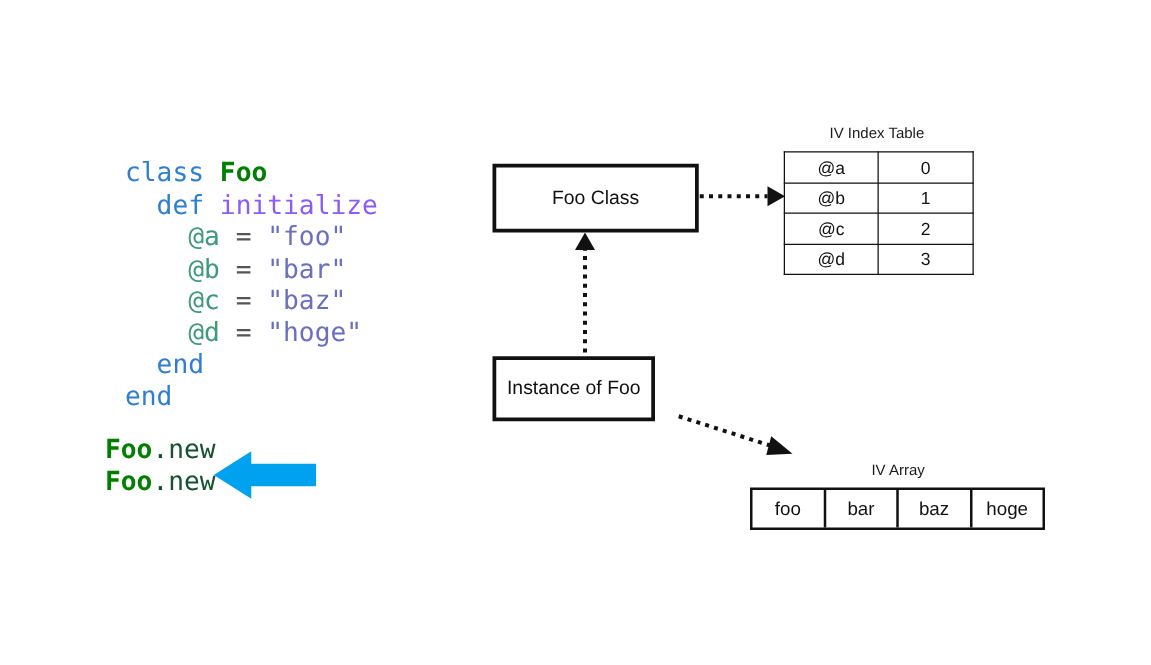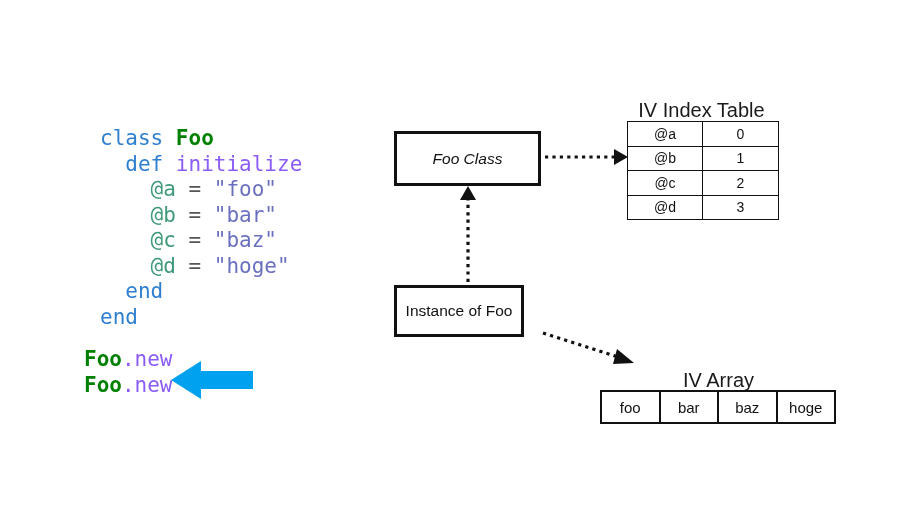--- a/index.html
+++ b/index.html
@@ -74,7 +74,7 @@
   
   .table-caption {
     position: absolute;
-    font-size: 20px;
+    font-size: 12px;
     color: #1a1a1a;
     white-space: nowrap;
   }

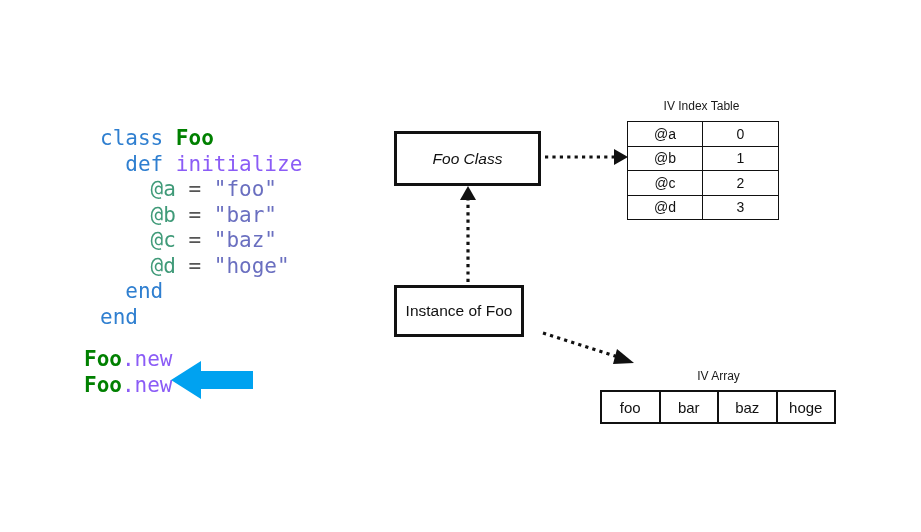--- a/index.html
+++ b/index.html
@@ -68,7 +68,7 @@
     font-family: "Liberation Sans", sans-serif;
     box-sizing: border-box;
   }
-  #foo-class-box    { left: 394px; top: 131px; width: 147px; height: 55px; font-style: italic; }
+  #foo-class-box    { left: 394px; top: 131px; width: 165px; height: 55px; }
   #instance-box     { left: 394px; top: 285px; width: 130px; height: 52px; }
 
   

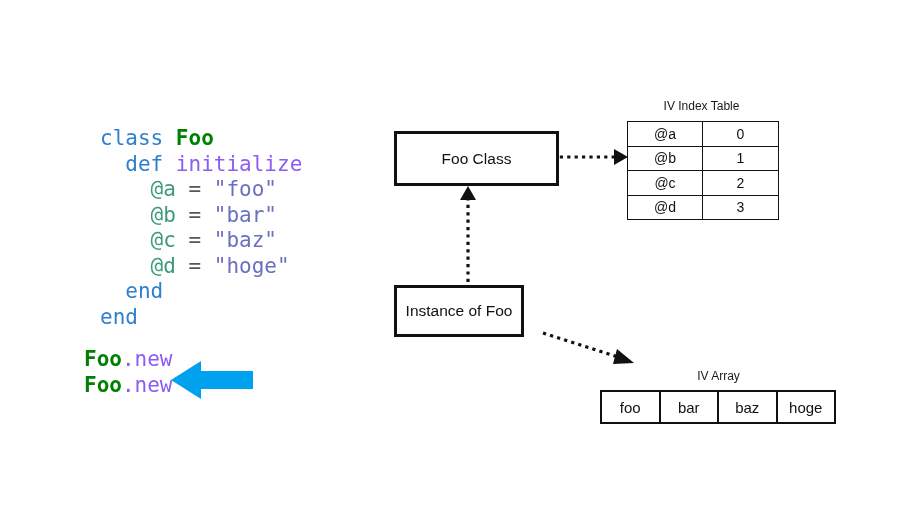--- a/index.html
+++ b/index.html
@@ -34,7 +34,7 @@
   .ivar    { color: #3f9a78; }
   .op      { color: #555555; }
   .str     { color: #6a6fc0; }
-  .plain   { color: #8b5cf6; }
+  .plain   { color: #14532d; }
 
   .code-block2 {
     position: absolute;

